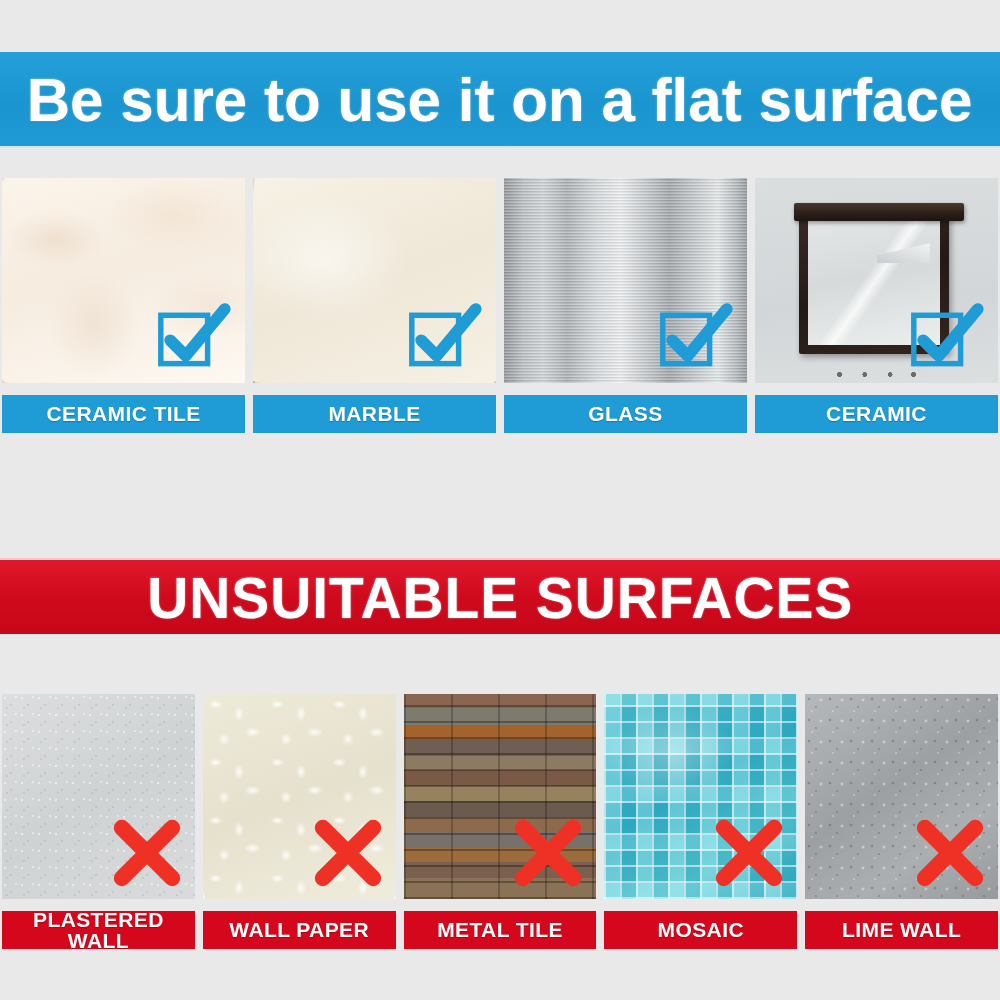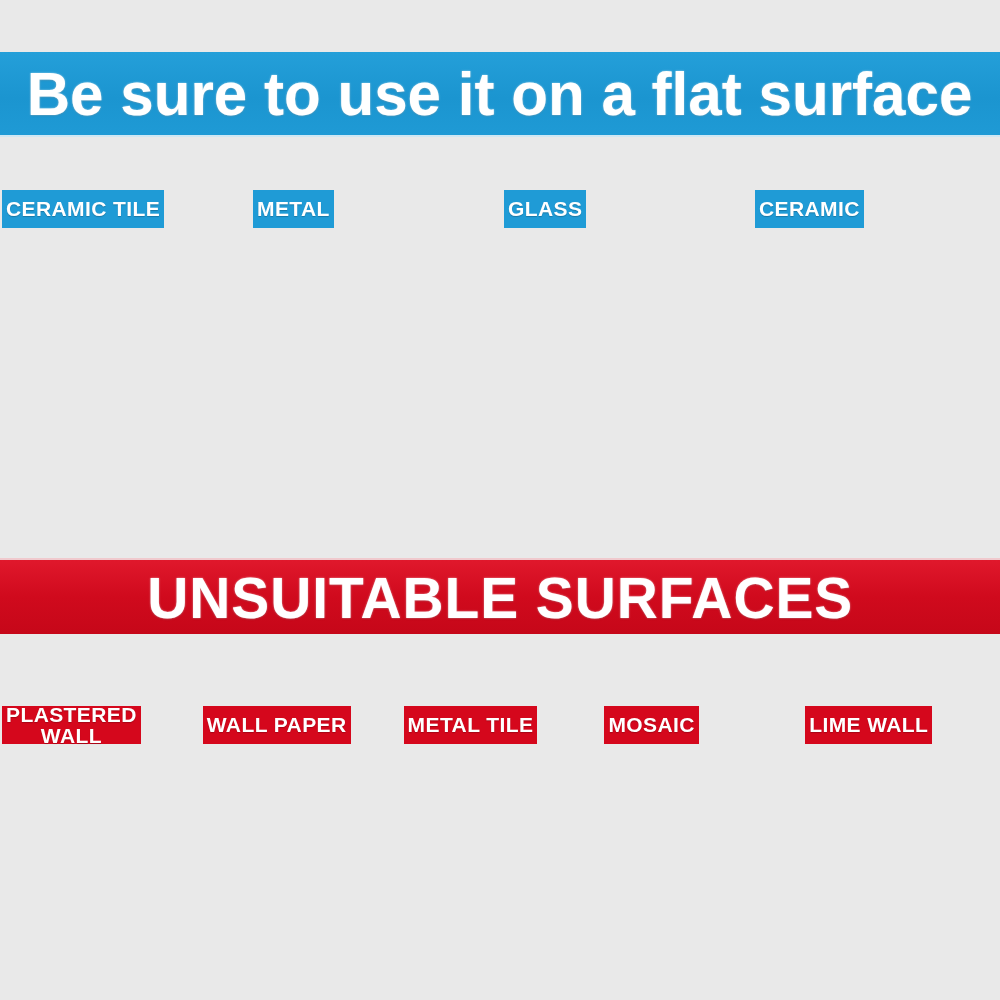--- a/index.html
+++ b/index.html
@@ -35,7 +35,7 @@
   }
   .banner-blue {
     top: 52px;
-    height: 85px;
+    height: 96px;
     background: #1f9bd6;
     background: linear-gradient(180deg, #249fd9 0%, #1b95d0 55%, #1f9ad5 100%);
     border-bottom: 2px solid #cfe7f3;

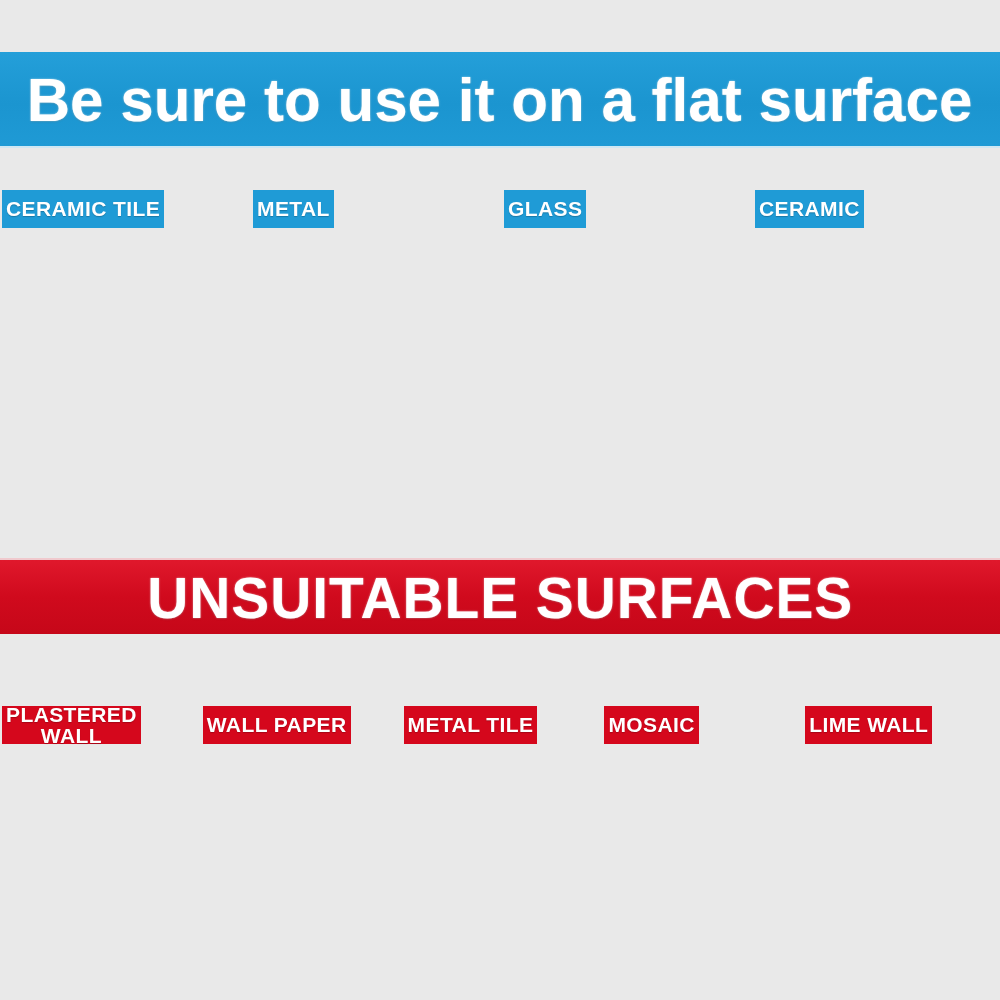--- a/index.html
+++ b/index.html
@@ -82,7 +82,7 @@
   .cell {
     flex: 1 1 0;
     display: flex;
-    flex-direction: row;
+    flex-direction: column;
     align-items: stretch;
   }
 

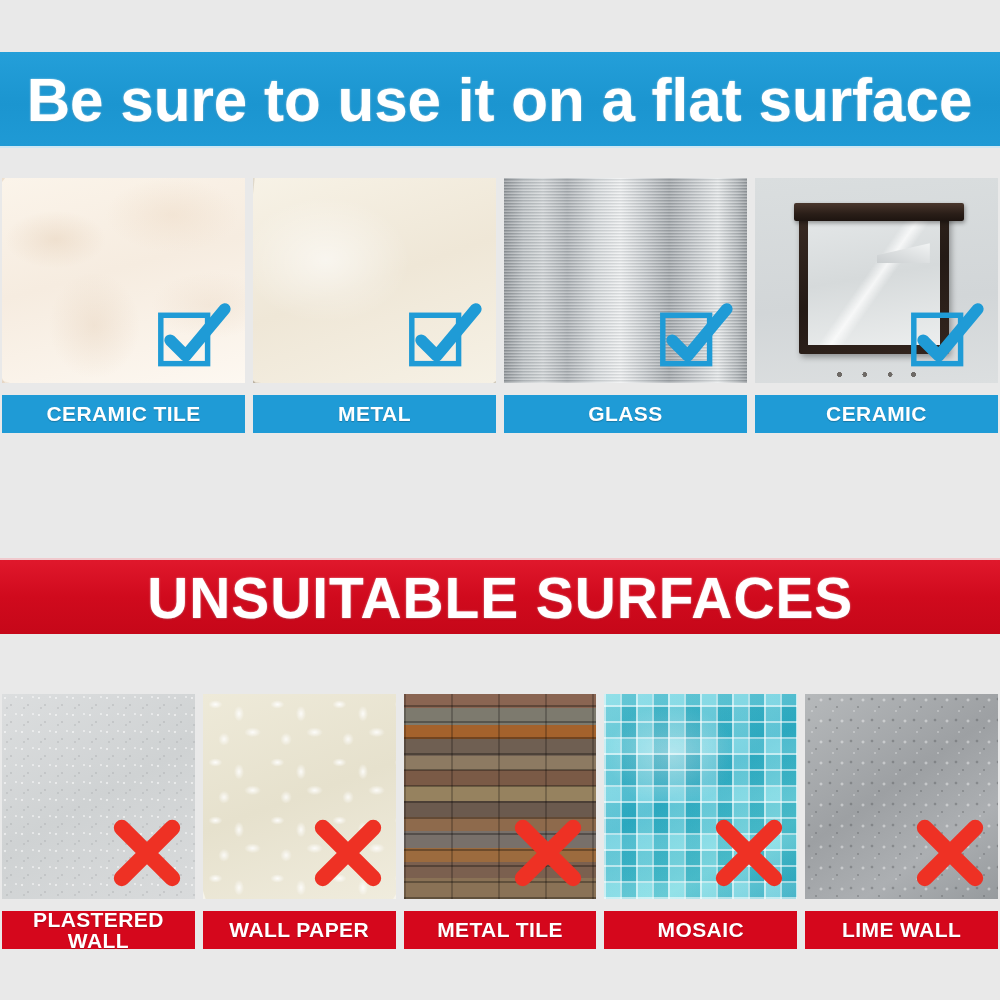--- a/index.html
+++ b/index.html
@@ -345,7 +345,7 @@
           <path d="M22 58 L42 78 L92 18" fill="none" stroke="#1f9bd6" stroke-width="15" stroke-linecap="round" stroke-linejoin="round"></path>
         </svg>
       </div>
-      <div class="label label-blue">METAL</div>
+      <div class="label label-blue">MARBLE</div>
     </div>
 
 

